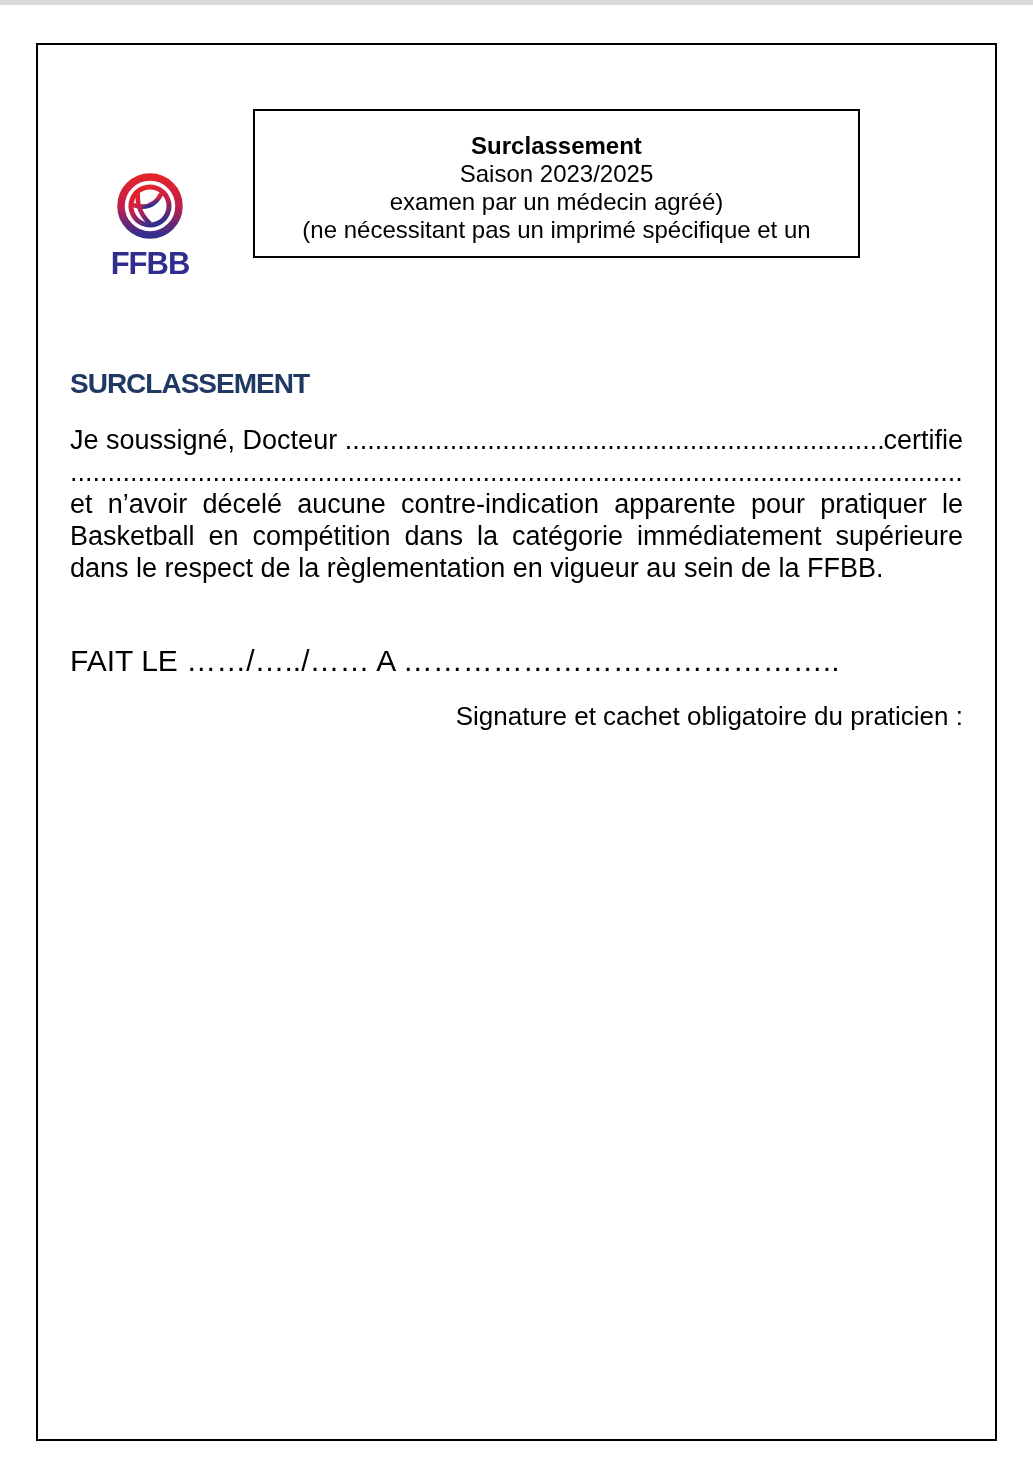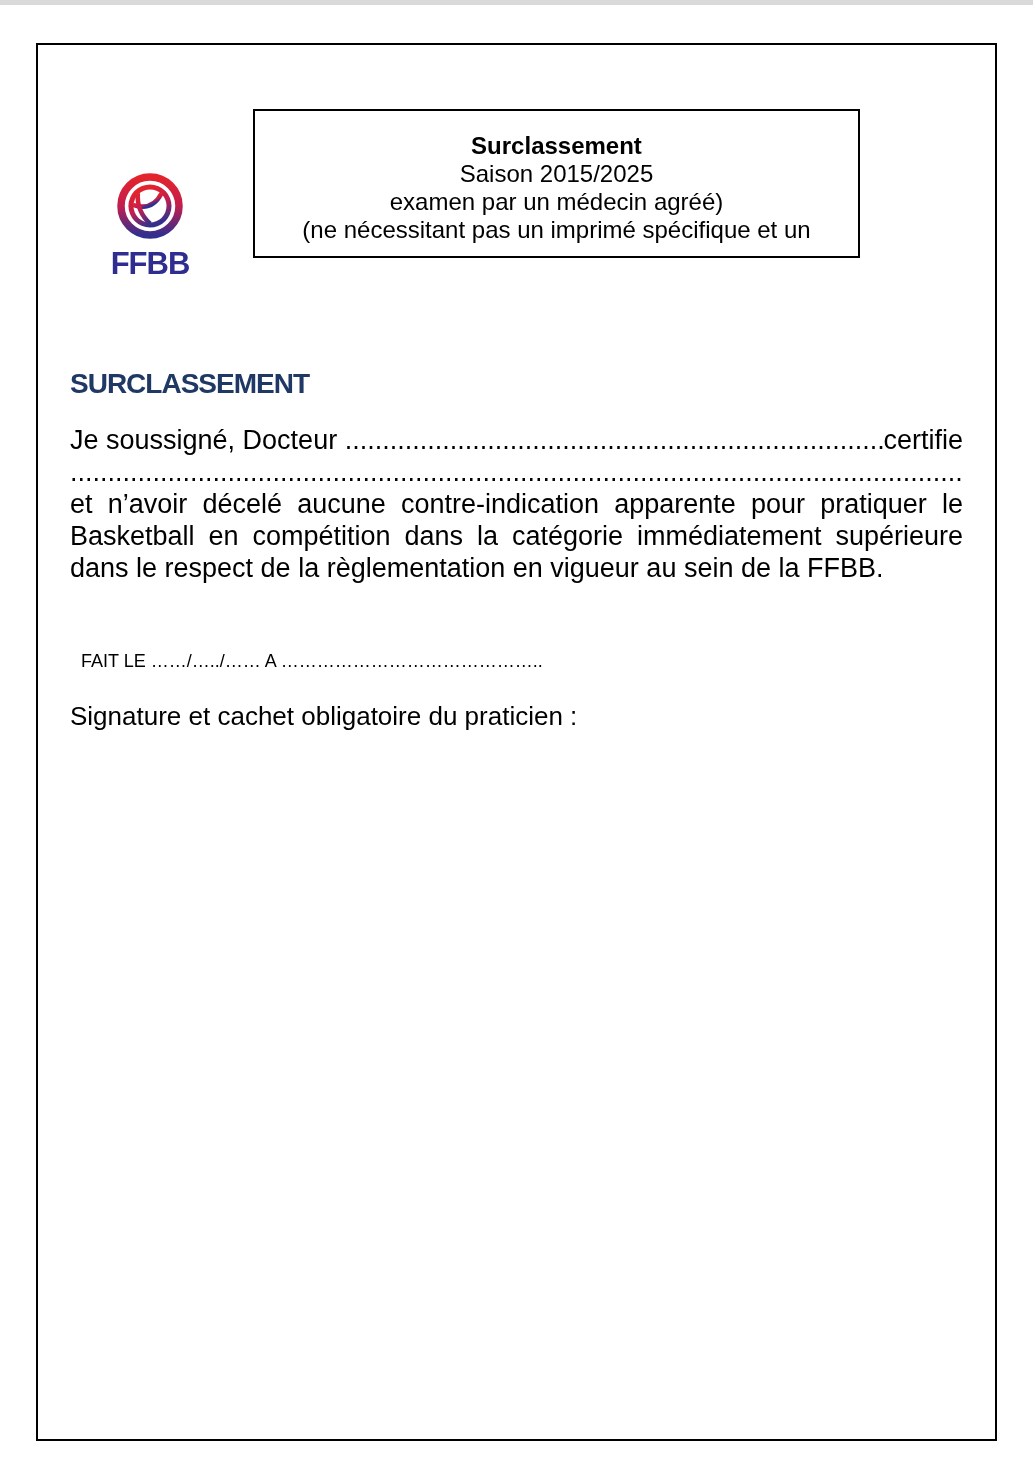--- a/index.html
+++ b/index.html
@@ -100,7 +100,7 @@
 
 <div class="header-box">
   <div class="title">Surclassement</div>
-  <div>Saison 2015/2025</div>
+  <div>Saison 2023/2025</div>
   <div>examen par un médecin agréé)</div>
   <div>(ne nécessitant pas un imprimé spécifique et un</div>
 </div>

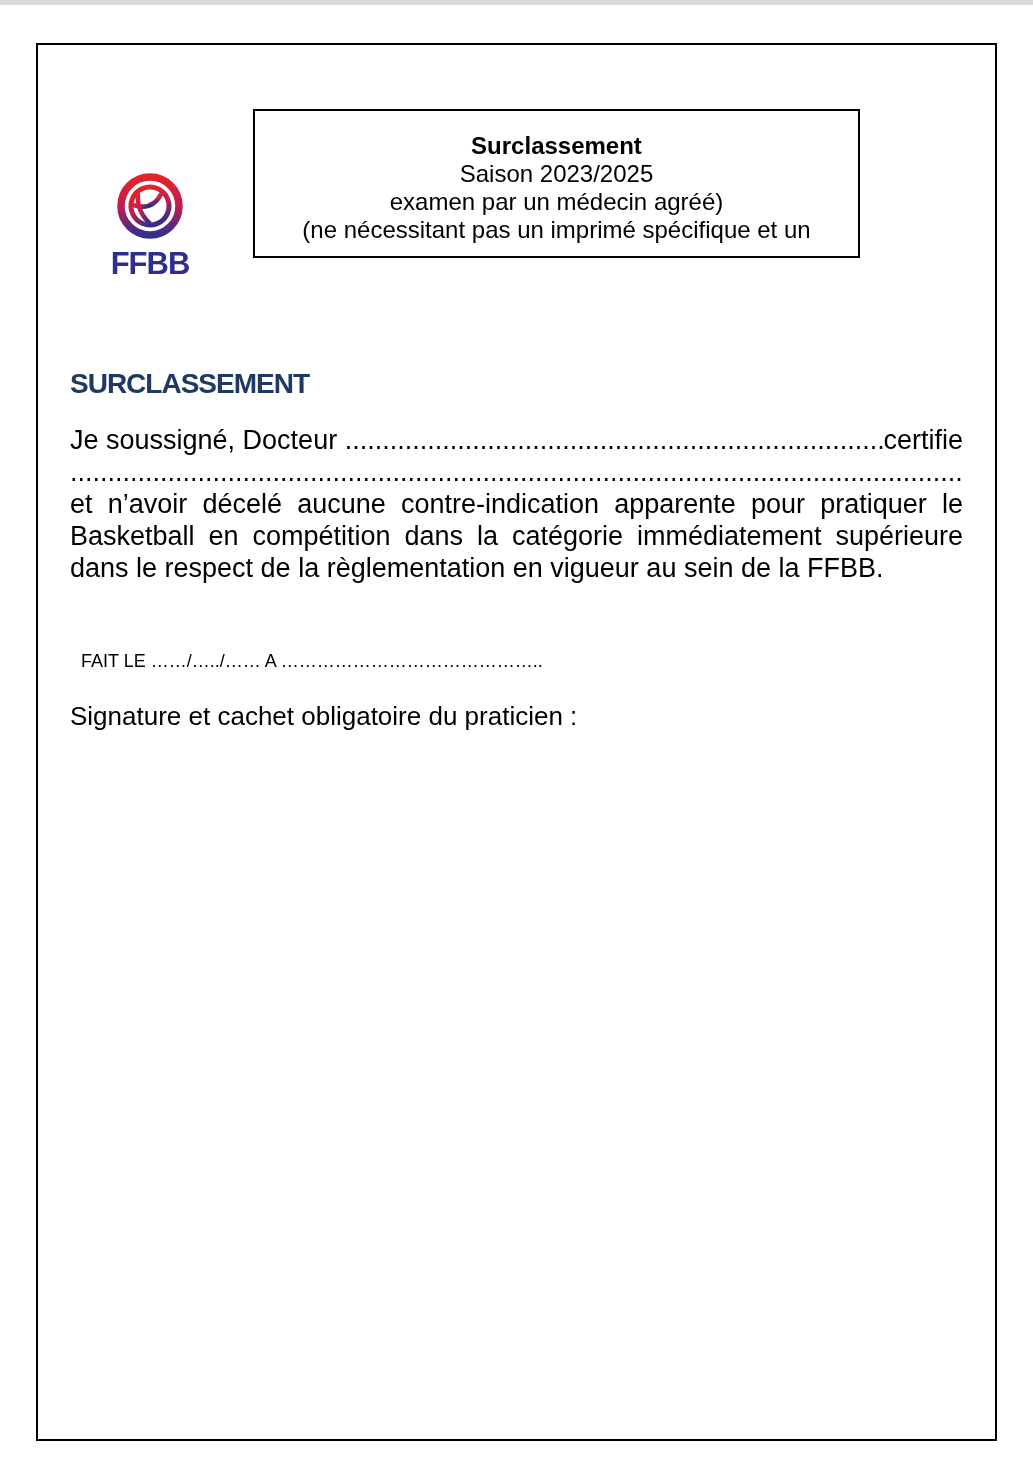--- a/index.html
+++ b/index.html
@@ -63,9 +63,8 @@
   .just { text-align: justify; text-align-last: justify; }
   .fait-line {
     margin-top: 61px;
-    font-size: 18px; line-height: 32px;
+    font-size: 30px; line-height: 32px;
     white-space: nowrap;
-    margin-left: 11px;
   }
   .signature-line {
     margin-top: 23px;

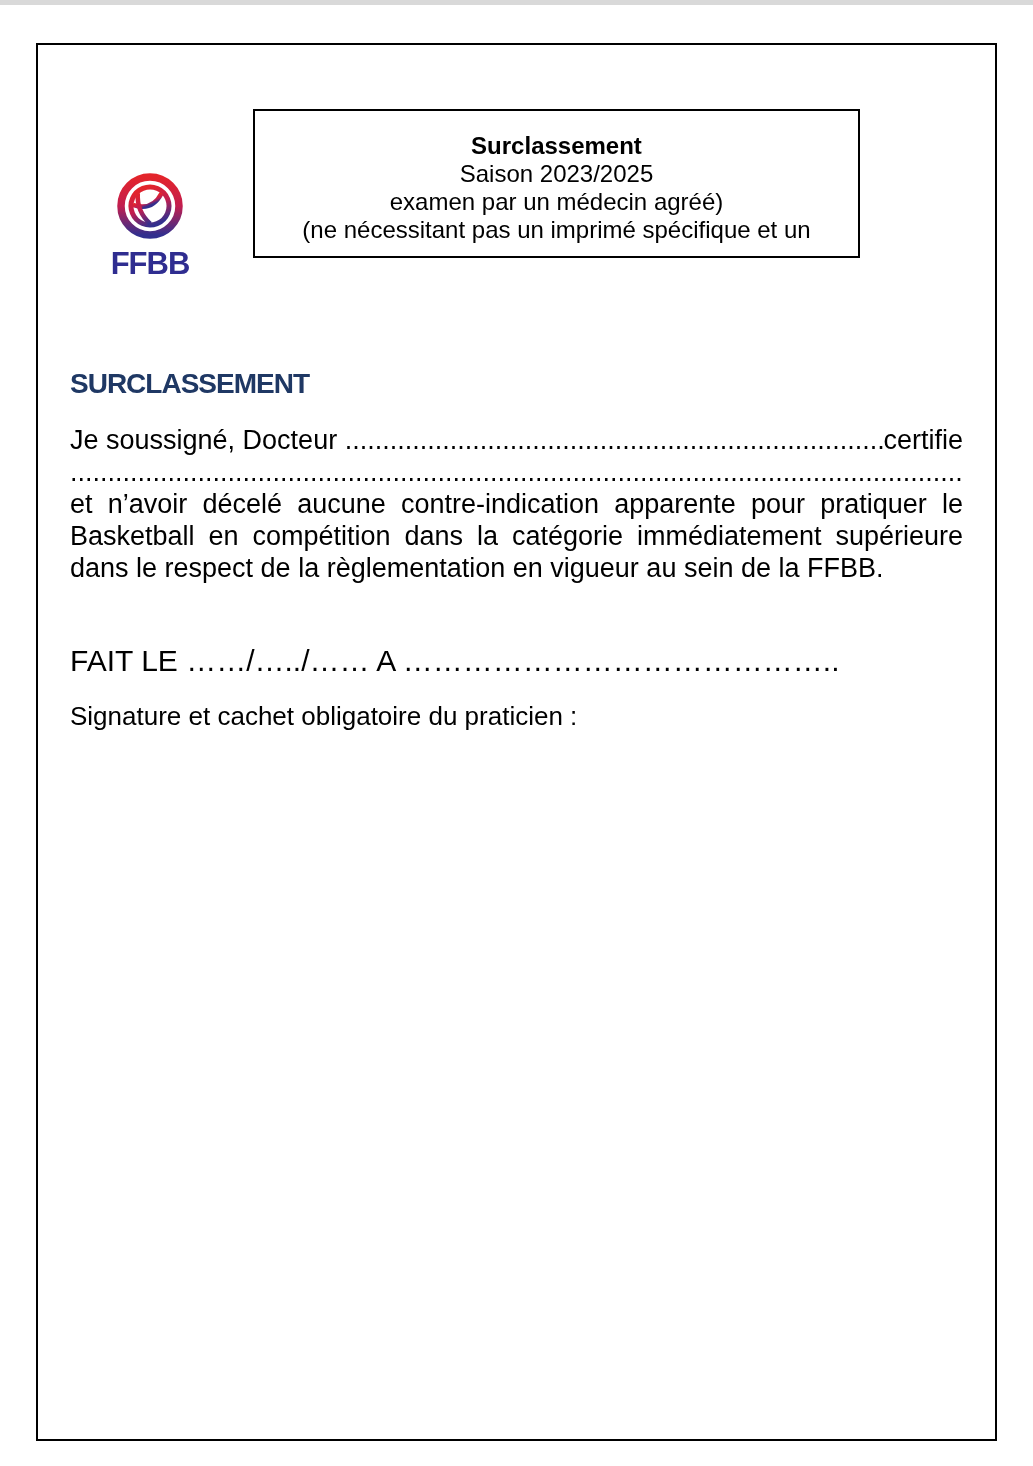--- a/index.html
+++ b/index.html
@@ -68,7 +68,7 @@
   }
   .signature-line {
     margin-top: 23px;
-    font-size: 26px; line-height: 32px;
+    font-size: 26px; line-height: 32px; text-align: right;
   }
 </style>
 </head>

